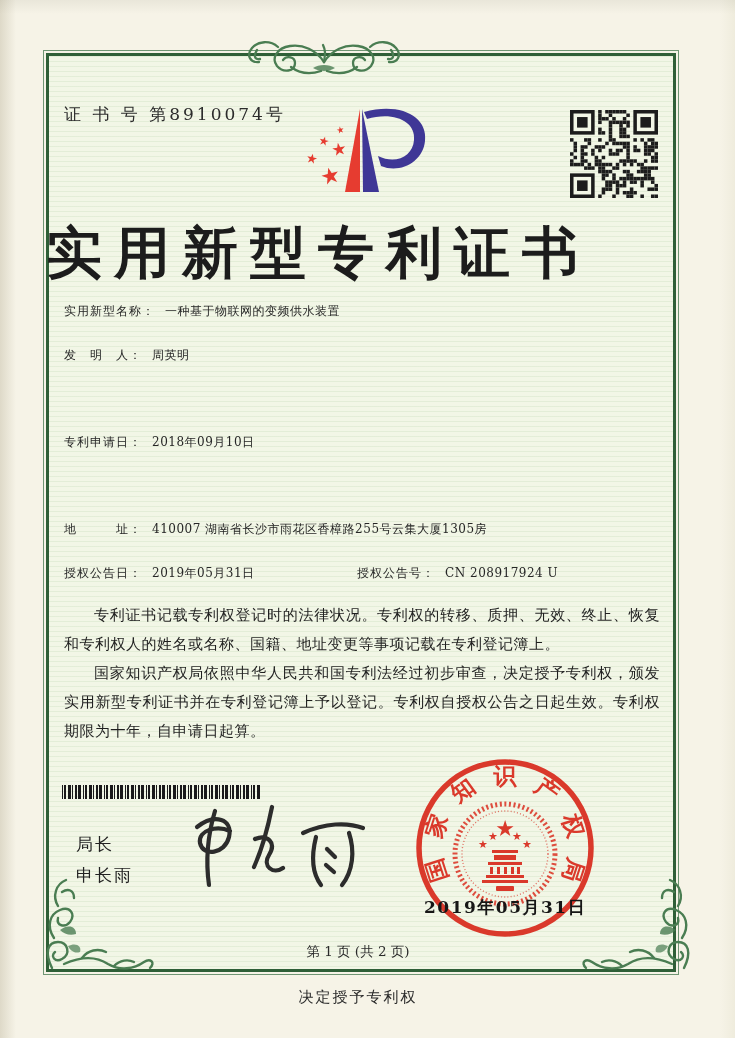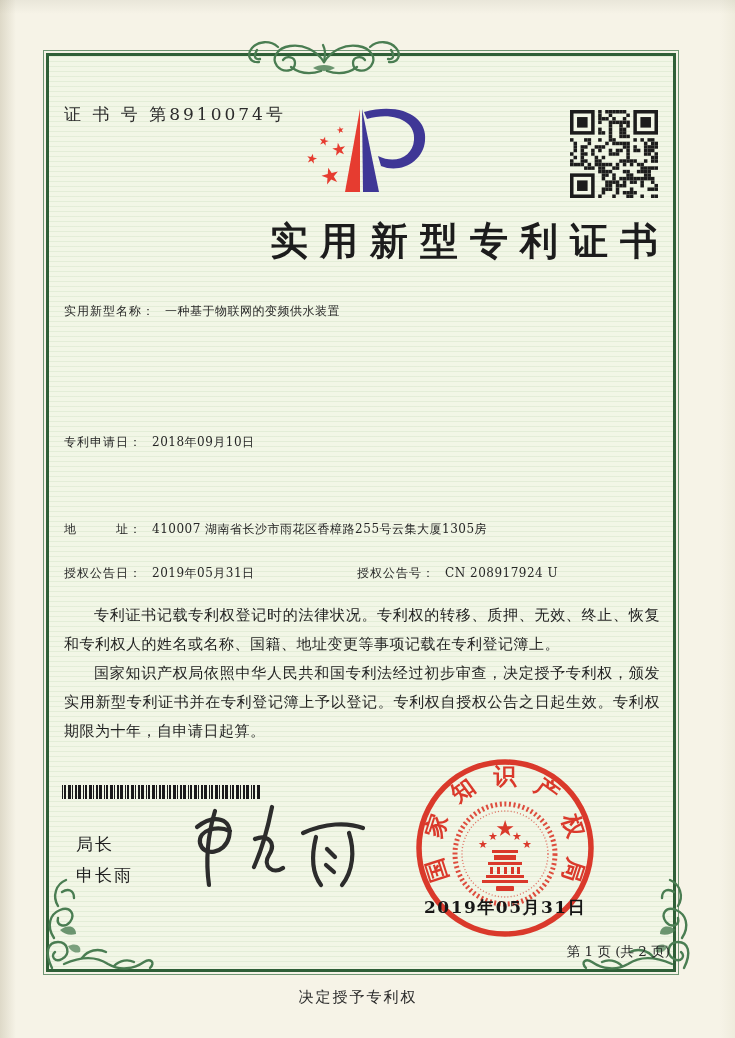--- a/index.html
+++ b/index.html
@@ -21,8 +21,8 @@
   }
   .abs{position:absolute;z-index:3;}
   .cert-no{left:64px;top:103px;font-size:17px;letter-spacing:3px;color:#2b2b2b;}
-  .title{left:46px;top:216px;width:624px;margin:0;text-align:right;
-    font-size:38px;font-weight:bold;letter-spacing:12px;color:#1c1c1c;}
+  .title{left:46px;top:216px;width:624px;margin:0;text-align:left;
+    font-size:56px;font-weight:bold;letter-spacing:12px;color:#1c1c1c;}
   .row{left:64px;font-size:12px;color:#262626;white-space:nowrap;}
   .row .lbl{letter-spacing:1px;}
   .row .val{margin-left:10px;letter-spacing:.5px;}

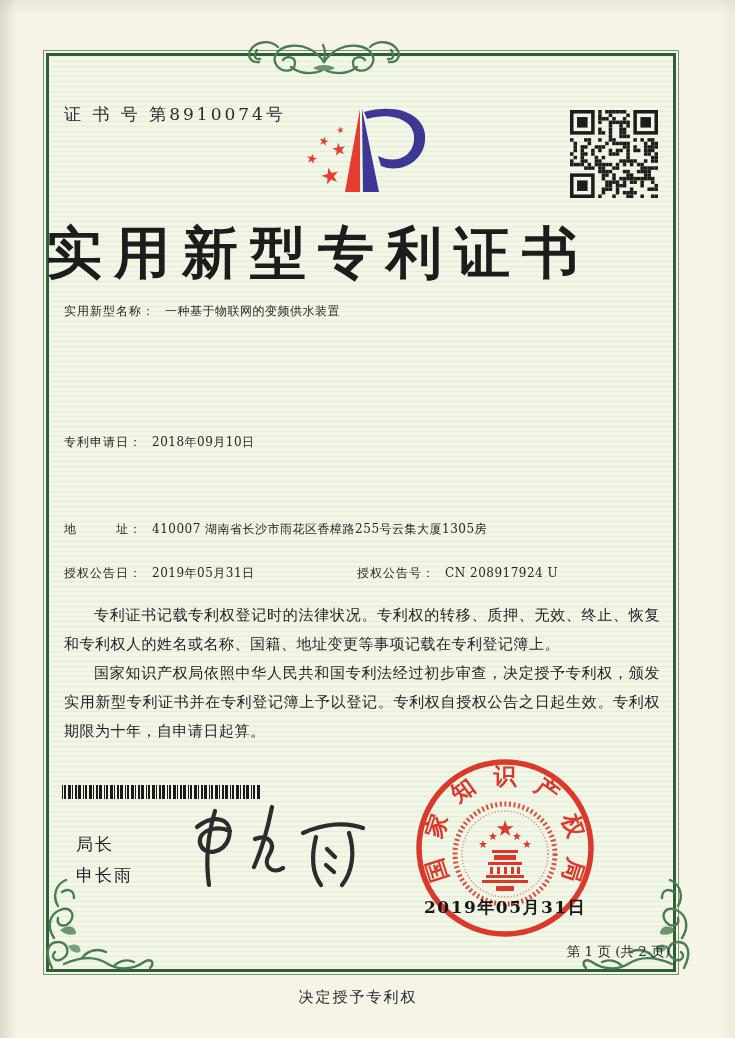--- a/index.html
+++ b/index.html
@@ -330,6 +330,9 @@
   <div class="abs row" style="top:303px;">
     <span class="lbl">实用新型名称：</span><span class="val">一种基于物联网的变频供水装置</span>
   </div>
+  <div class="abs row" style="top:347px;">
+    <span class="lbl">发　明　人：</span><span class="val">周英明</span>
+  </div>
   <div class="abs row" style="top:434px;">
     <span class="lbl">专利申请日：</span><span class="val">2018年09月10日</span>
   </div>

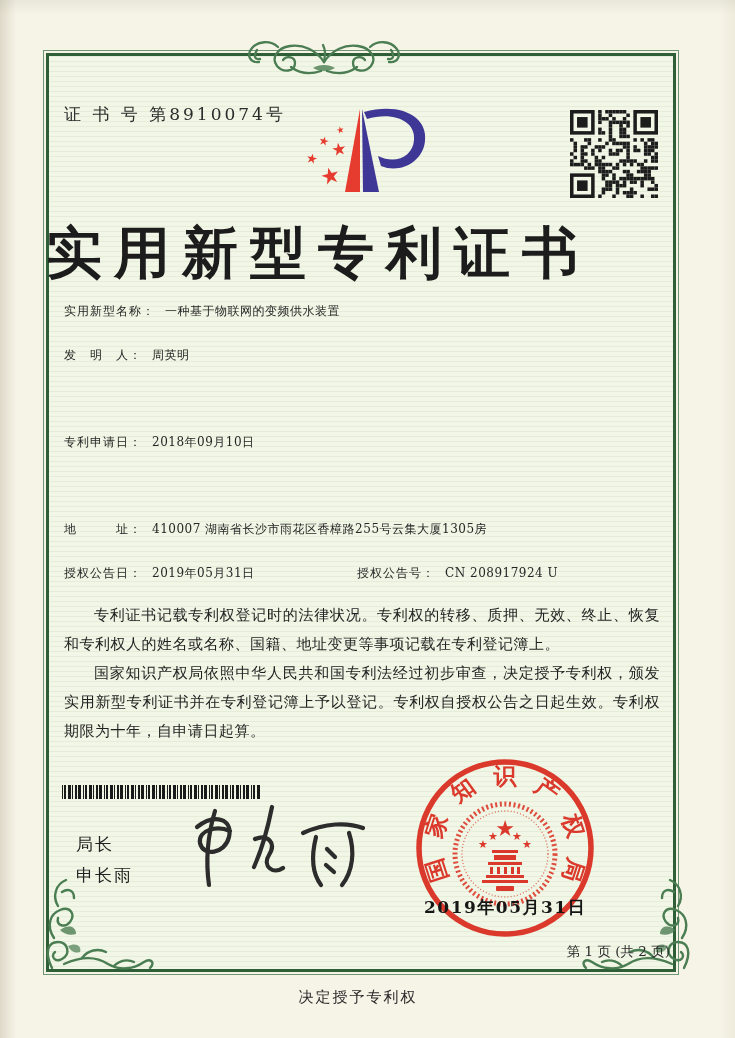--- a/index.html
+++ b/index.html
@@ -32,7 +32,7 @@
   .officer-role{left:76px;top:833px;font-size:17px;letter-spacing:2px;}
   .officer-name{left:76px;top:864px;font-size:17px;letter-spacing:2px;}
   .seal-date{left:424px;top:896px;font-size:17px;font-weight:bold;letter-spacing:1.5px;color:#161616;}
-  .page-num{left:46px;top:943px;width:624px;text-align:right;font-size:13.5px;color:#2b2b2b;}
+  .page-num{left:46px;top:943px;width:624px;text-align:center;font-size:13.5px;color:#2b2b2b;}
   .back-note{left:46px;top:988px;width:624px;text-align:center;font-size:15px;color:#2a2a2a;letter-spacing:2px;}
   svg{display:block;}
 </style>

